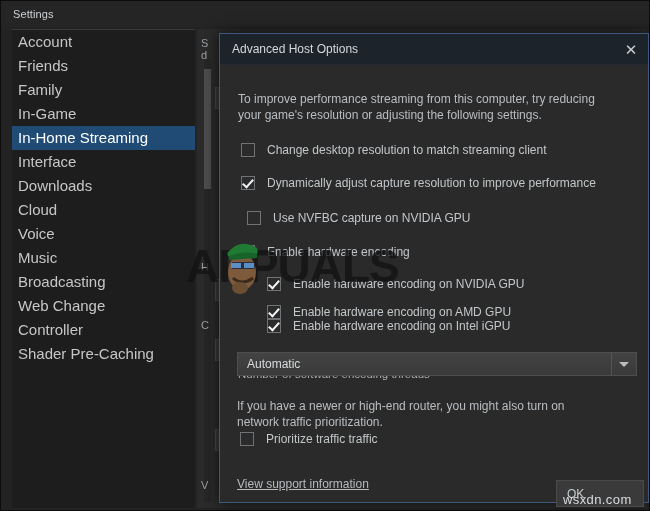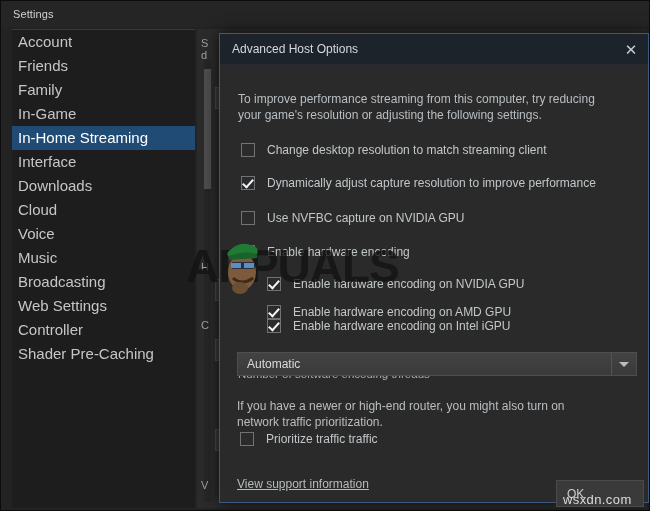--- a/index.html
+++ b/index.html
@@ -360,7 +360,7 @@
             <span class="cb checked"></span>
             <span class="cb-label">Dynamically adjust capture resolution to improve performance</span>
           </div>
-          <div class="check-row" style="left: 21px; top: 146px;">
+          <div class="check-row" style="left: 27px; top: 146px;">
             <span class="cb"></span>
             <span class="cb-label">Use NVFBC capture on NVIDIA GPU</span>
           </div>

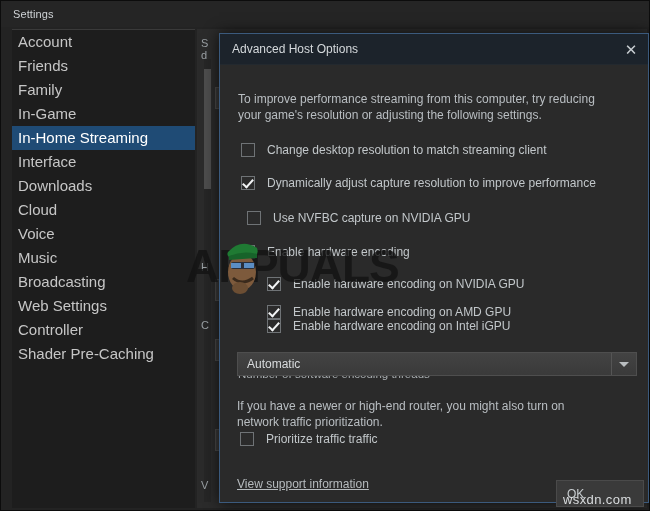--- a/index.html
+++ b/index.html
@@ -317,7 +317,7 @@
         <div class="sidebar-item">Voice</div>
         <div class="sidebar-item">Music</div>
         <div class="sidebar-item">Broadcasting</div>
-        <div class="sidebar-item">Web Settings</div>
+        <div class="sidebar-item">Web Change</div>
         <div class="sidebar-item">Controller</div>
         <div class="sidebar-item">Shader Pre-Caching</div>
       </div>

